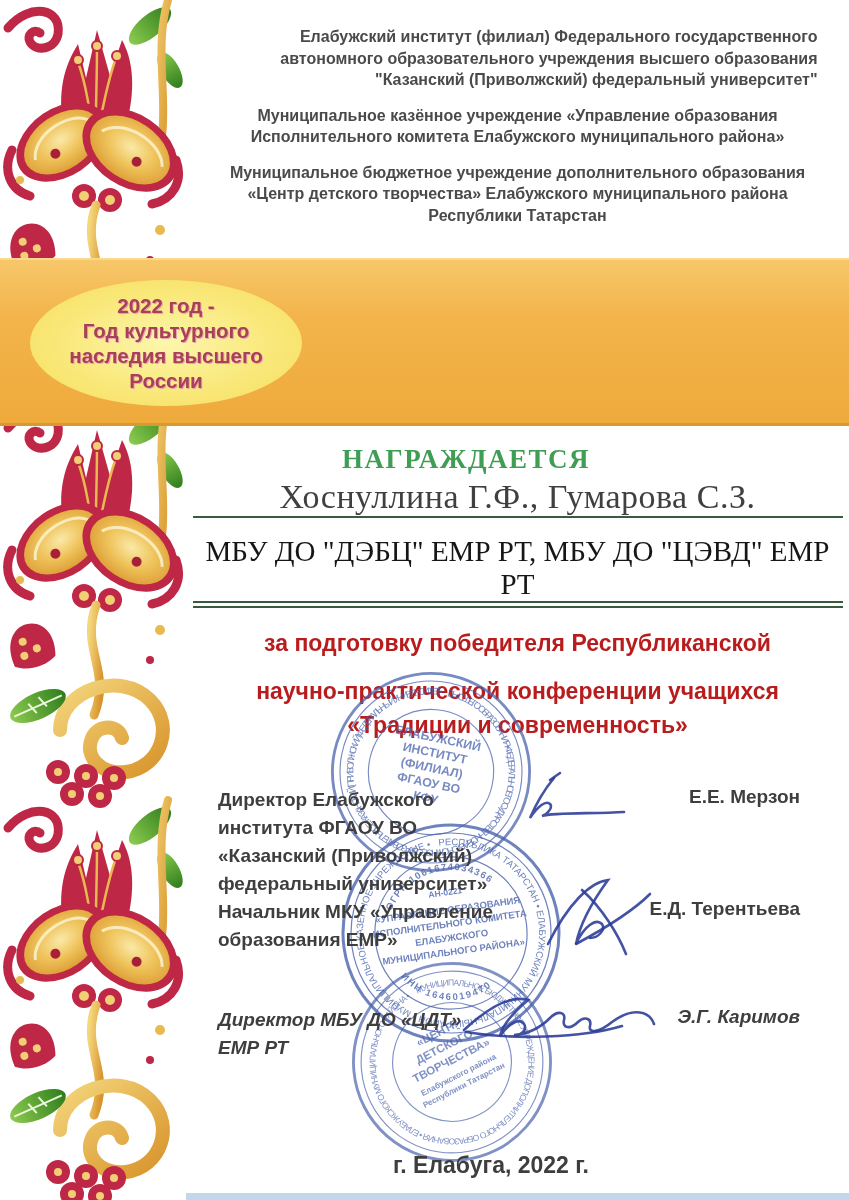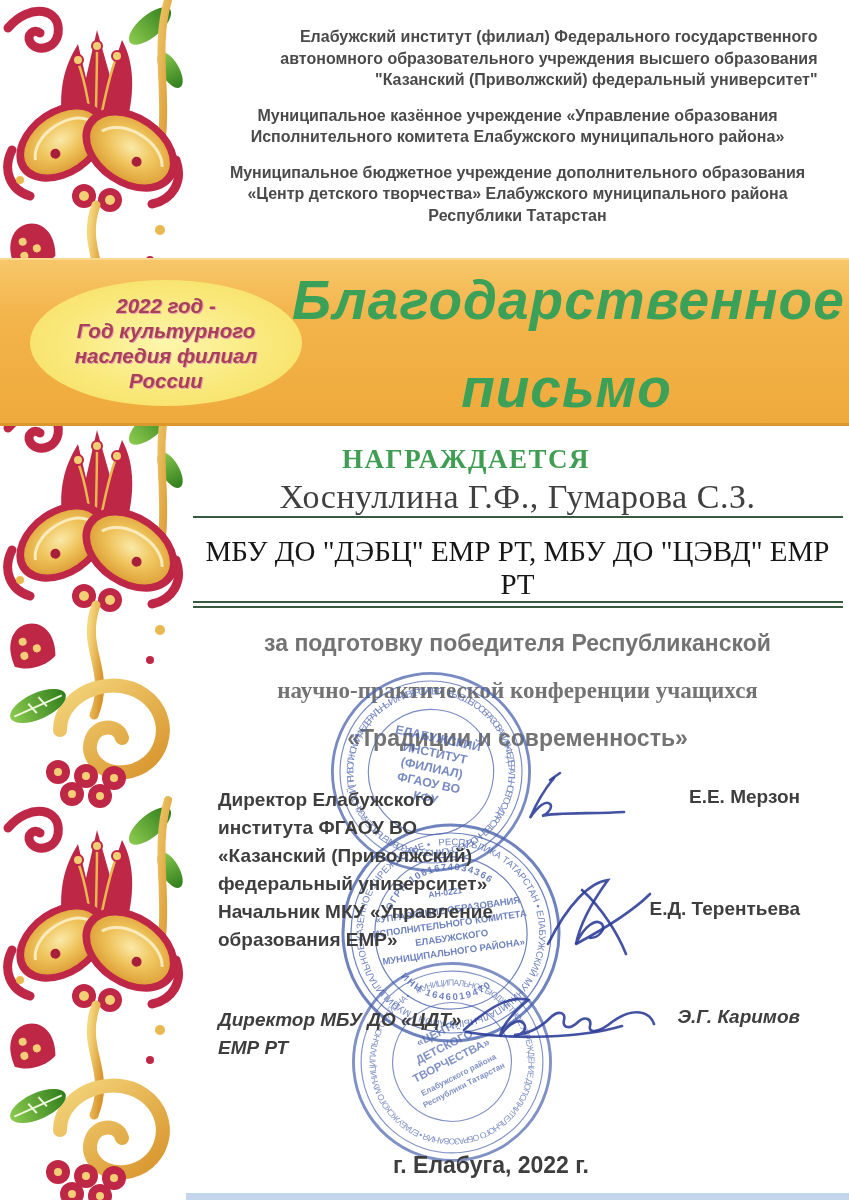--- a/index.html
+++ b/index.html
@@ -27,7 +27,7 @@
     background:radial-gradient(ellipse at center,#fdf6ac 0%,#f9e87a 55%,#f7dd5c 100%);
     display:flex;flex-direction:column;justify-content:center;text-align:center;}
   .badge div{font-size:20.5px;line-height:25px;font-weight:bold;color:#a84058;
-    text-shadow:1px 1px 0 #e7a0ae;font-style:italic;}
+    text-shadow:1px 1px 0 #e7a0ae;}
   .banner-title{position:absolute;left:292px;right:8px;top:0;height:100%;text-align:center;}
   .banner-title .t1{position:absolute;left:0;right:0;top:8px;
     font-size:55px;font-weight:bold;font-style:italic;color:#3ba158;letter-spacing:1px;}

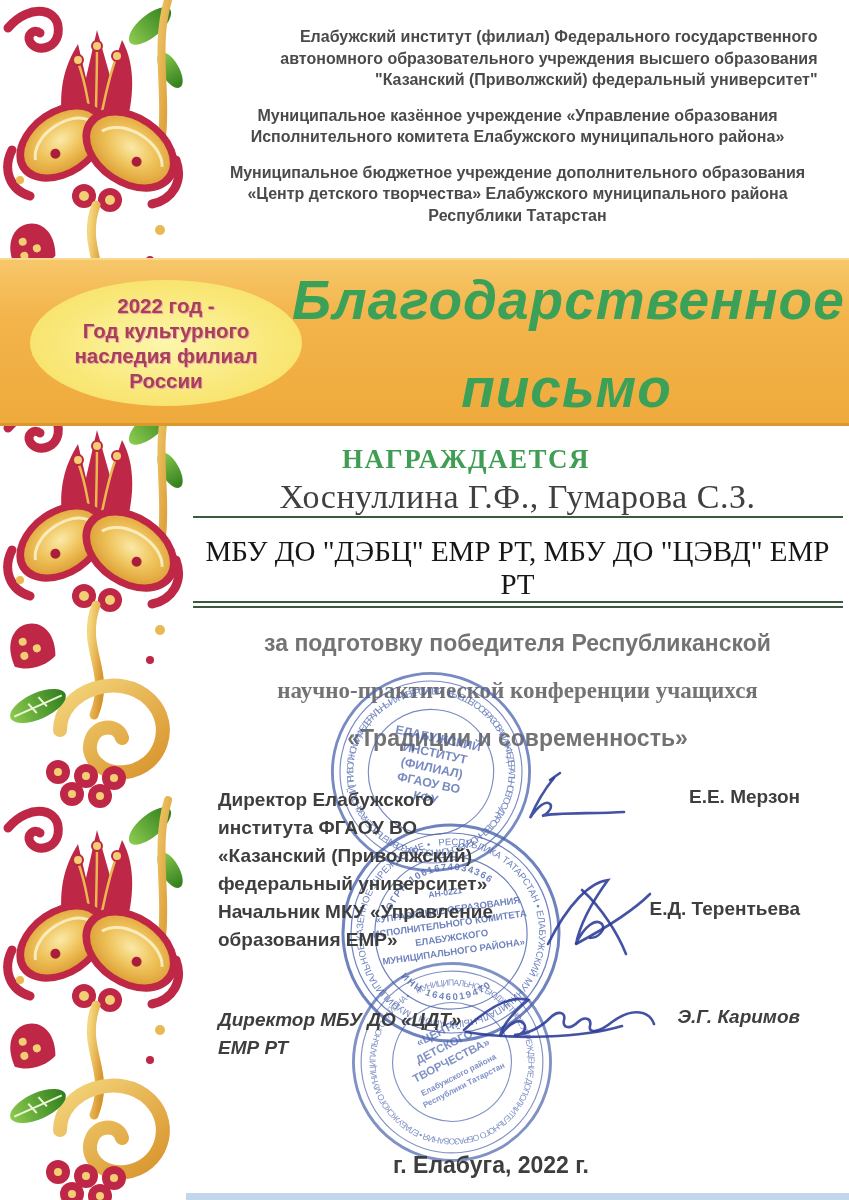--- a/index.html
+++ b/index.html
@@ -163,10 +163,6 @@
       <div>наследия филиал</div>
       <div>России</div>
     </div>
-    <div class="banner-title">
-      <div class="t1">Благодарственное</div>
-      <div class="t2">письмо</div>
-    </div>
   </div>
 
   <div class="award-label">НАГРАЖДАЕТСЯ</div>

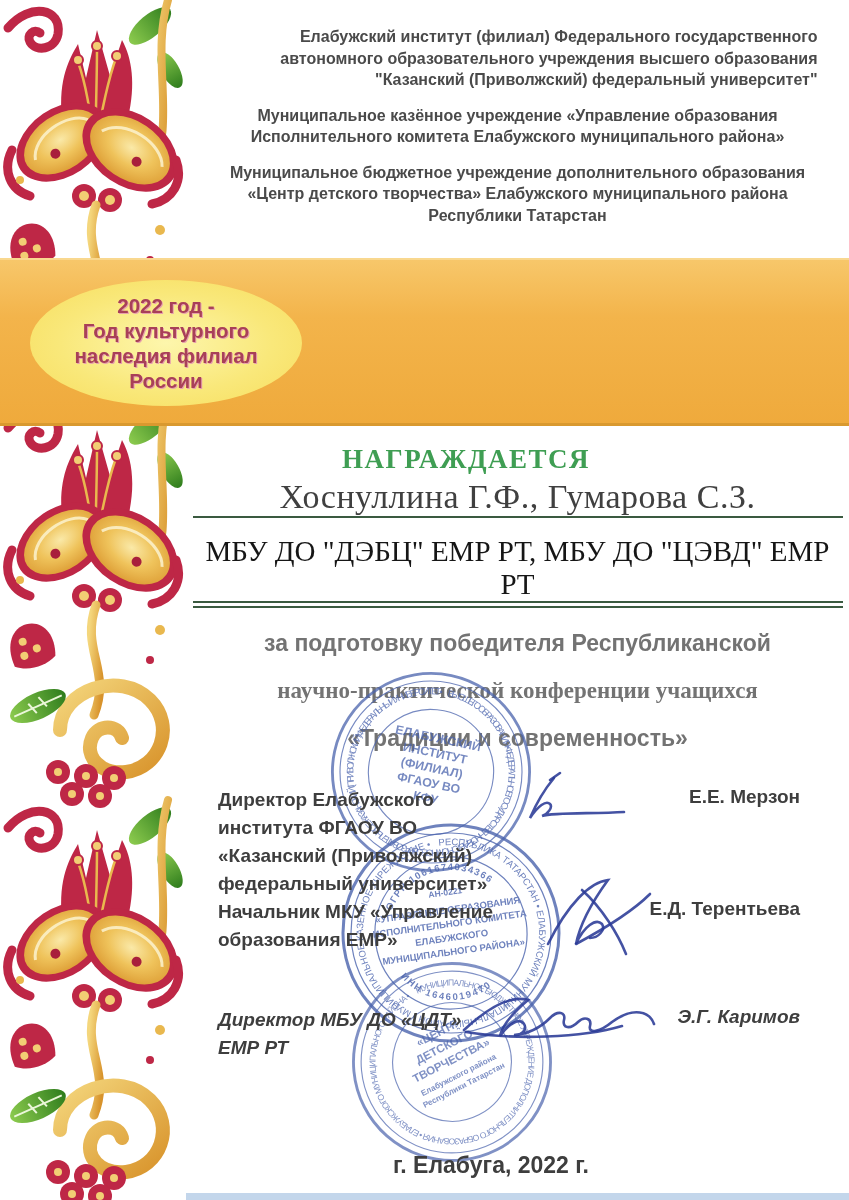--- a/index.html
+++ b/index.html
@@ -160,7 +160,7 @@
     <div class="badge">
       <div>2022 год -</div>
       <div>Год культурного</div>
-      <div>наследия филиал</div>
+      <div>наследия высшего</div>
       <div>России</div>
     </div>
   </div>

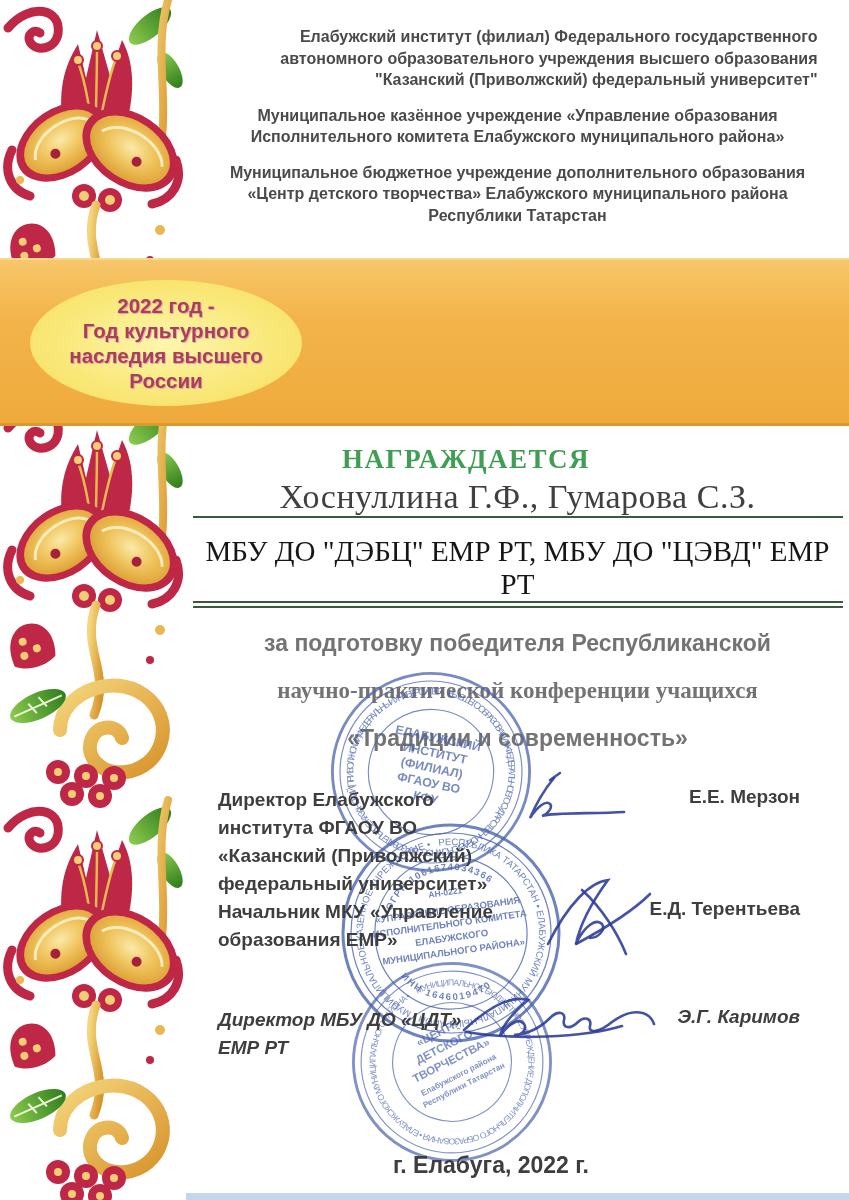--- a/index.html
+++ b/index.html
@@ -45,7 +45,7 @@
   .rec-orgs .txt{font-family:"Liberation Serif",serif;font-size:29px;color:#161616;}
   .empty-line{top:588px;height:24px;}
 
-  .reason{position:absolute;left:186px;top:630px;width:663px;text-align:center;color:#737373;font-weight:bold;}
+  .reason{position:absolute;left:186px;top:630px;width:663px;text-align:center;color:#b91c1c;font-weight:bold;}
   .reason div{font-size:23px;}
   .reason .r1{margin-bottom:21px;}
   .reason .r2{margin-bottom:21px;font-family:Liberation Serif, serif;}

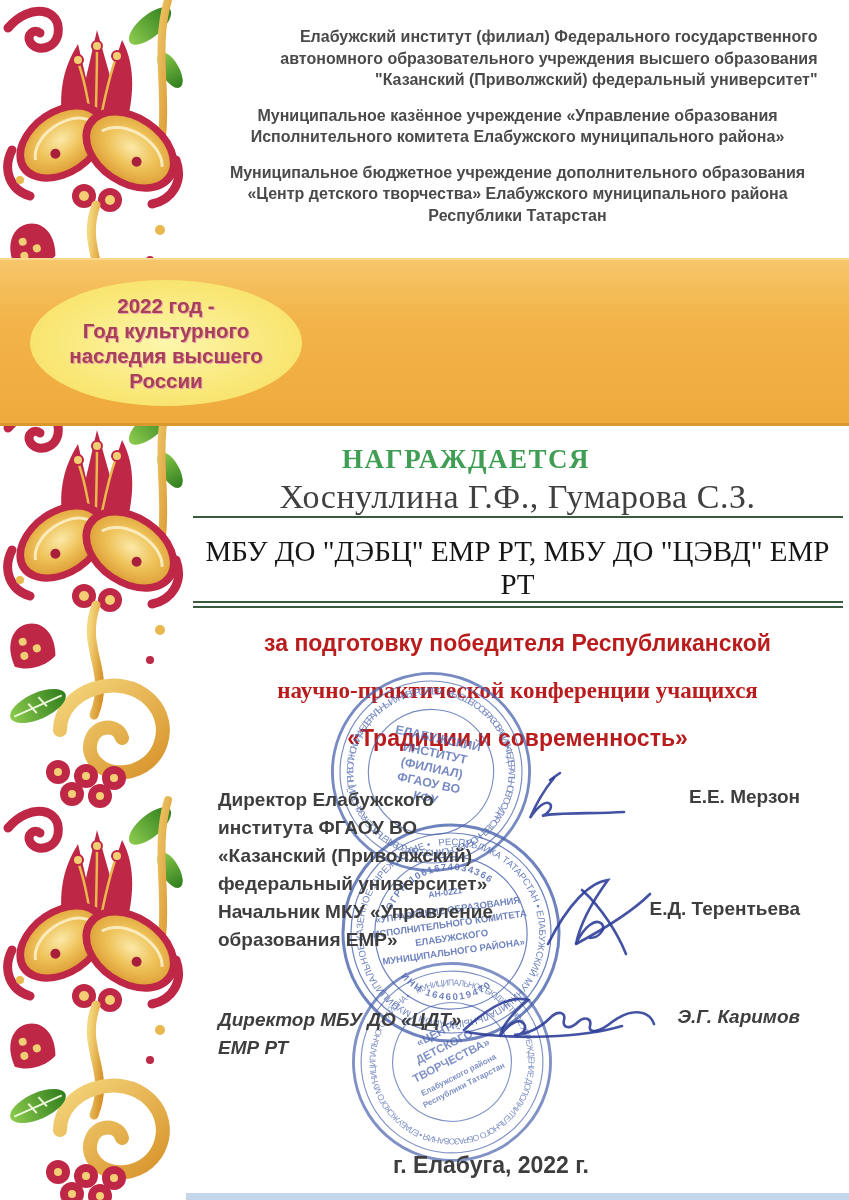--- a/index.html
+++ b/index.html
@@ -48,7 +48,7 @@
   .reason{position:absolute;left:186px;top:630px;width:663px;text-align:center;color:#b91c1c;font-weight:bold;}
   .reason div{font-size:23px;}
   .reason .r1{margin-bottom:21px;}
-  .reason .r2{margin-bottom:21px;font-family:Liberation Serif, serif;}
+  .reason .r2{margin-bottom:7px;}
 
   .sig-row{position:absolute;left:218px;width:600px;display:flex;justify-content:space-between;align-items:flex-start;}
   .sig-row .pos{font-size:19px;line-height:28px;color:#3e3e3e;font-weight:600;text-align:left;}

